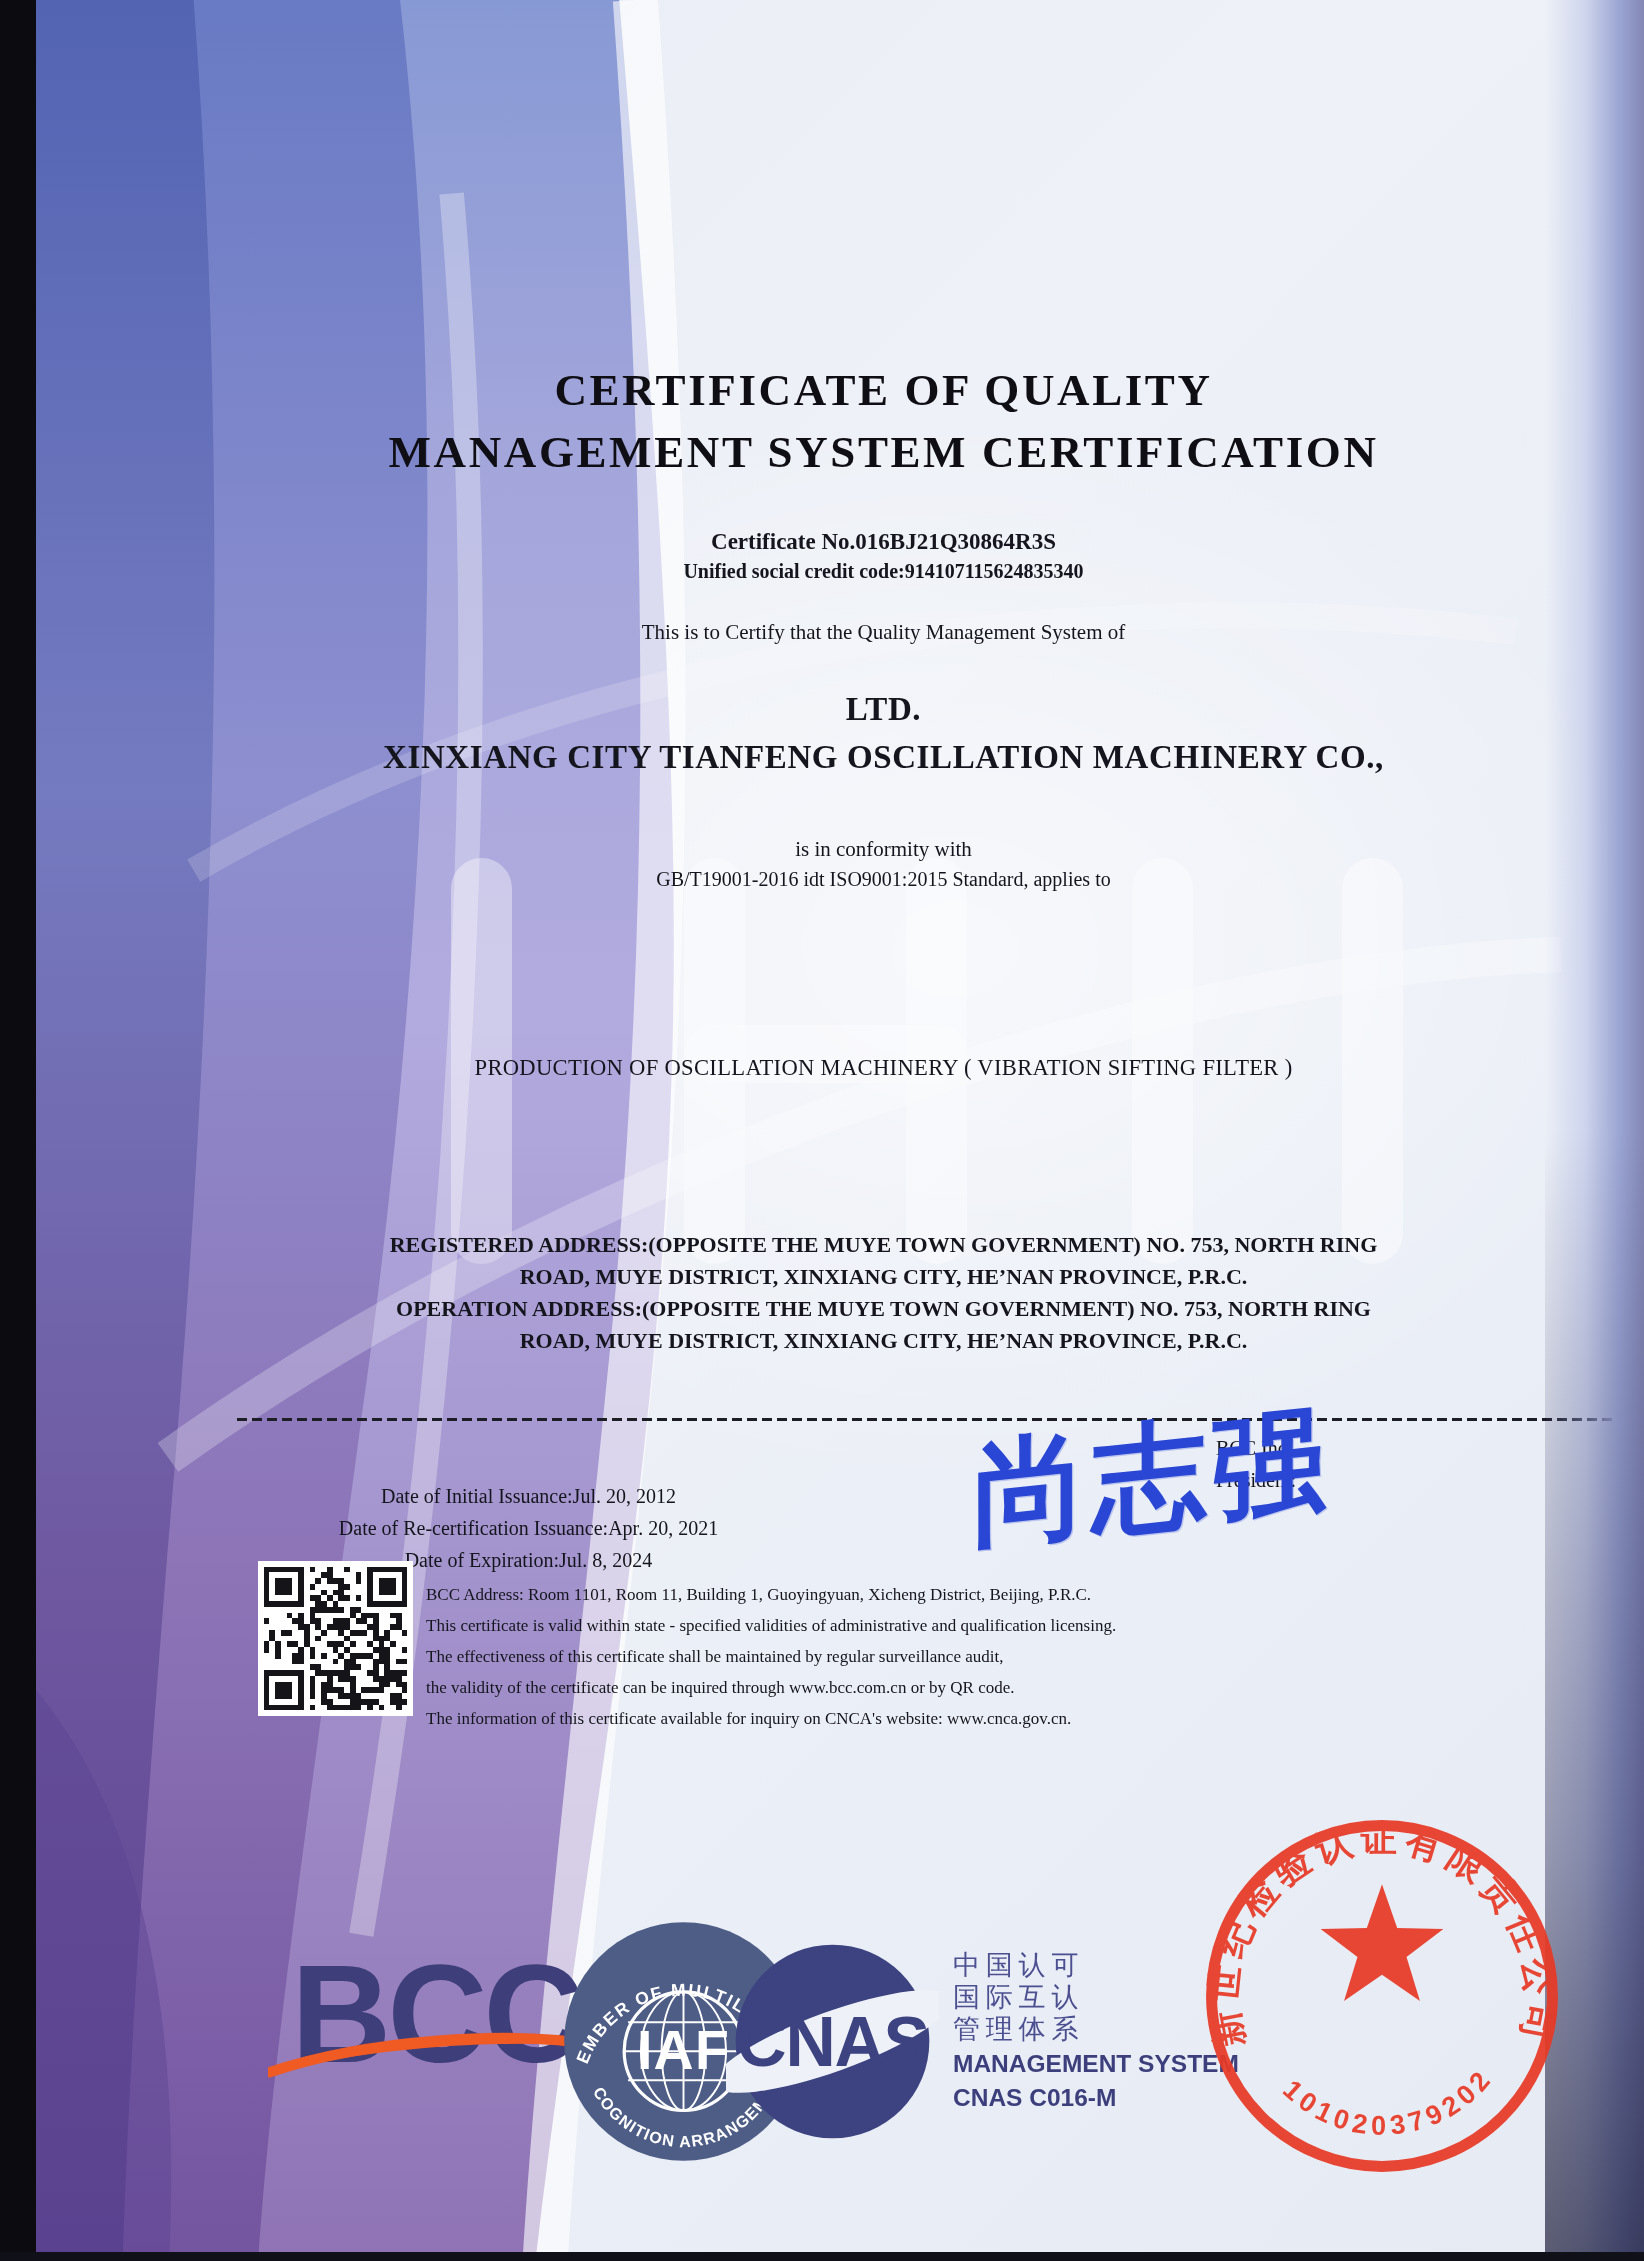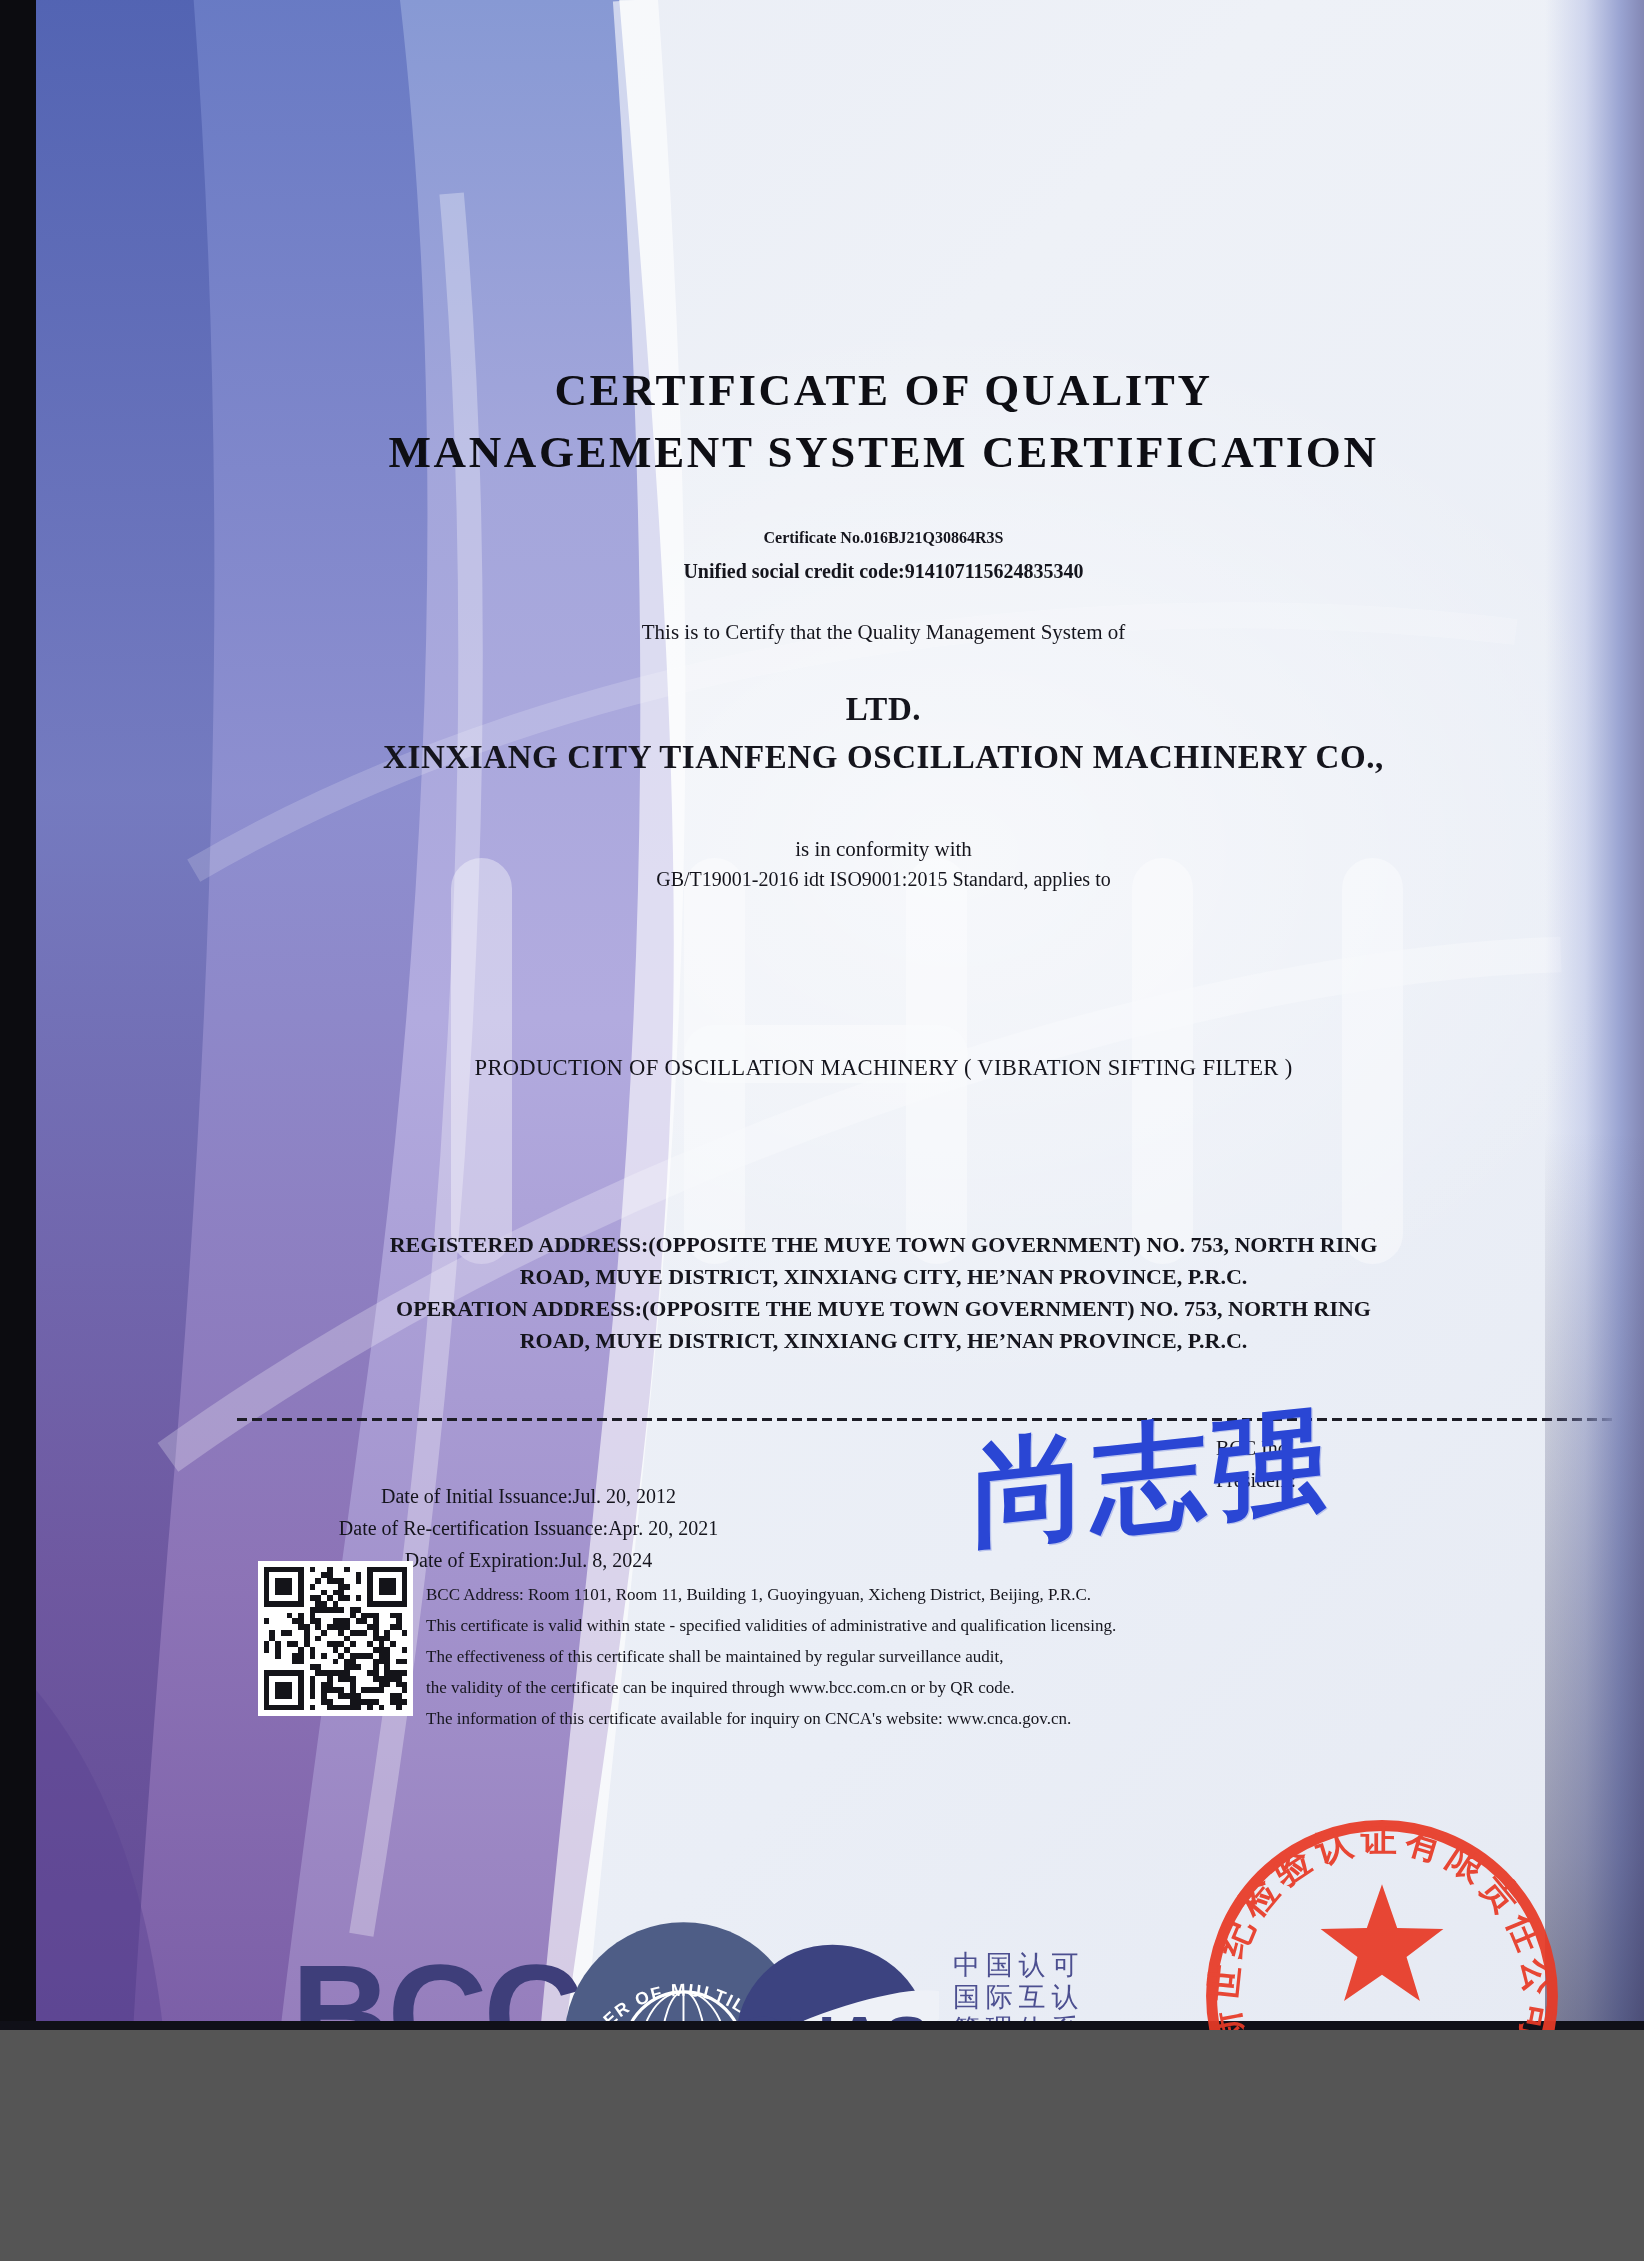--- a/index.html
+++ b/index.html
@@ -3,7 +3,7 @@
 <meta charset="utf-8">
 <style>
   html,body{margin:0;padding:0;background:#555;}
-  .page{position:relative;width:1645px;height:2030px;overflow:hidden;
+  .page{position:relative;width:1645px;height:2261px;overflow:hidden;
         background:
           radial-gradient(ellipse 1032px 774px at 58% 42%, rgba(255,255,255,.55), rgba(255,255,255,0) 70%),
           linear-gradient(135deg,#e8ecf5 0%,#eef1f7 35%,#eaeef6 70%,#e6eaf3 100%);

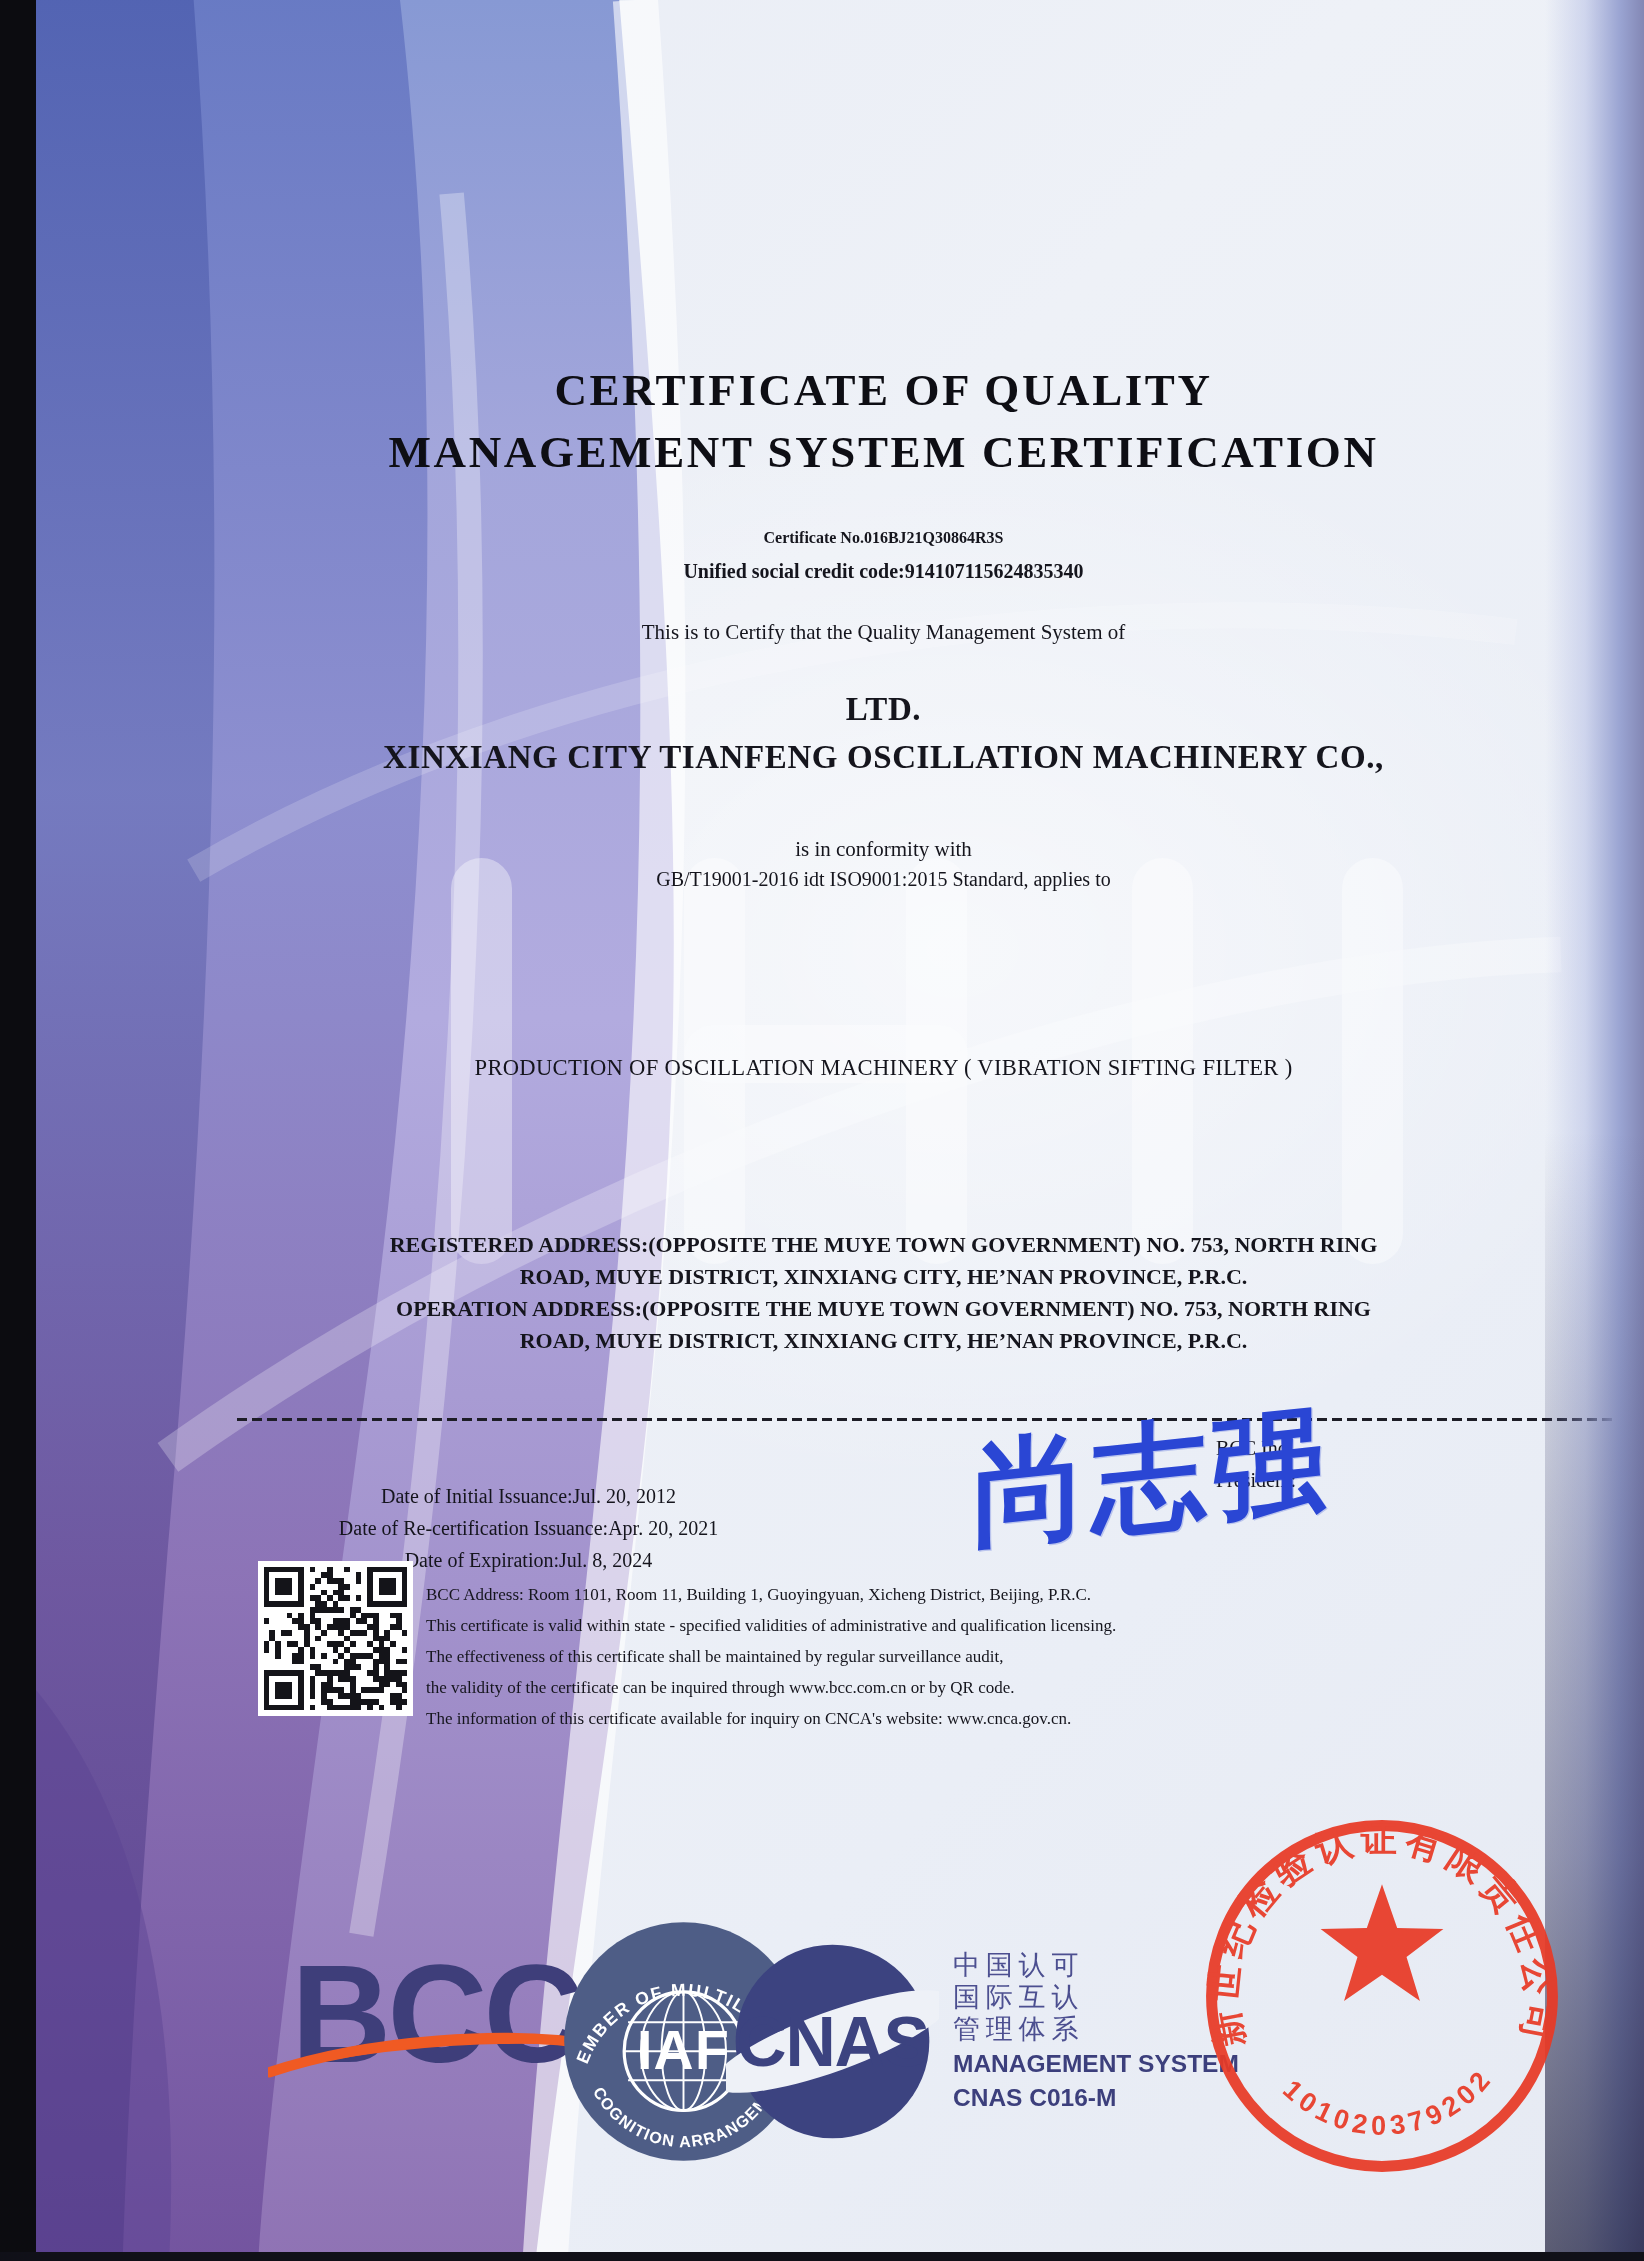--- a/index.html
+++ b/index.html
@@ -21,7 +21,7 @@
   .content{z-index:4;}
   .center-col{left:219px;width:1329px;text-align:center;}
   .title{top:359px;font-size:45px;font-weight:700;letter-spacing:2.6px;line-height:62px;color:#0e0e14;}
-  .certno{top:529px;font-size:16px;font-weight:700;}
+  .certno{top:529px;font-size:23px;font-weight:700;}
   .creditcode{top:560px;font-size:20px;font-weight:700;}
   .certify{top:620px;font-size:21px;}
   .company{top:685px;font-size:33px;font-weight:700;line-height:48px;letter-spacing:0.6px;}

